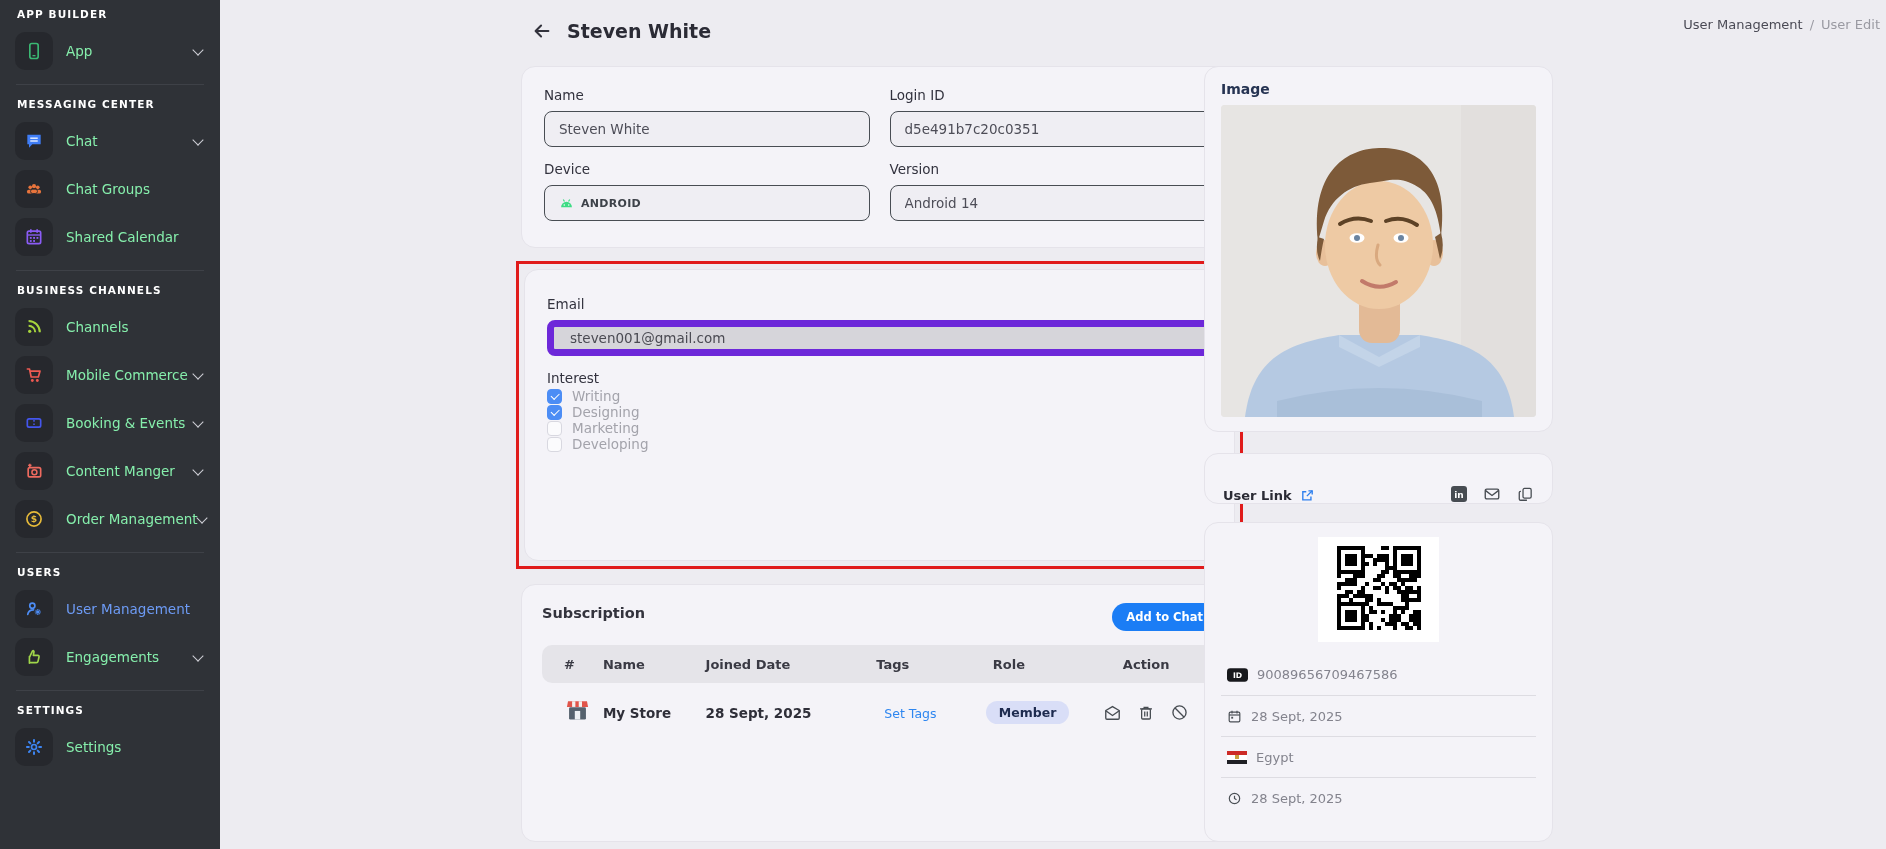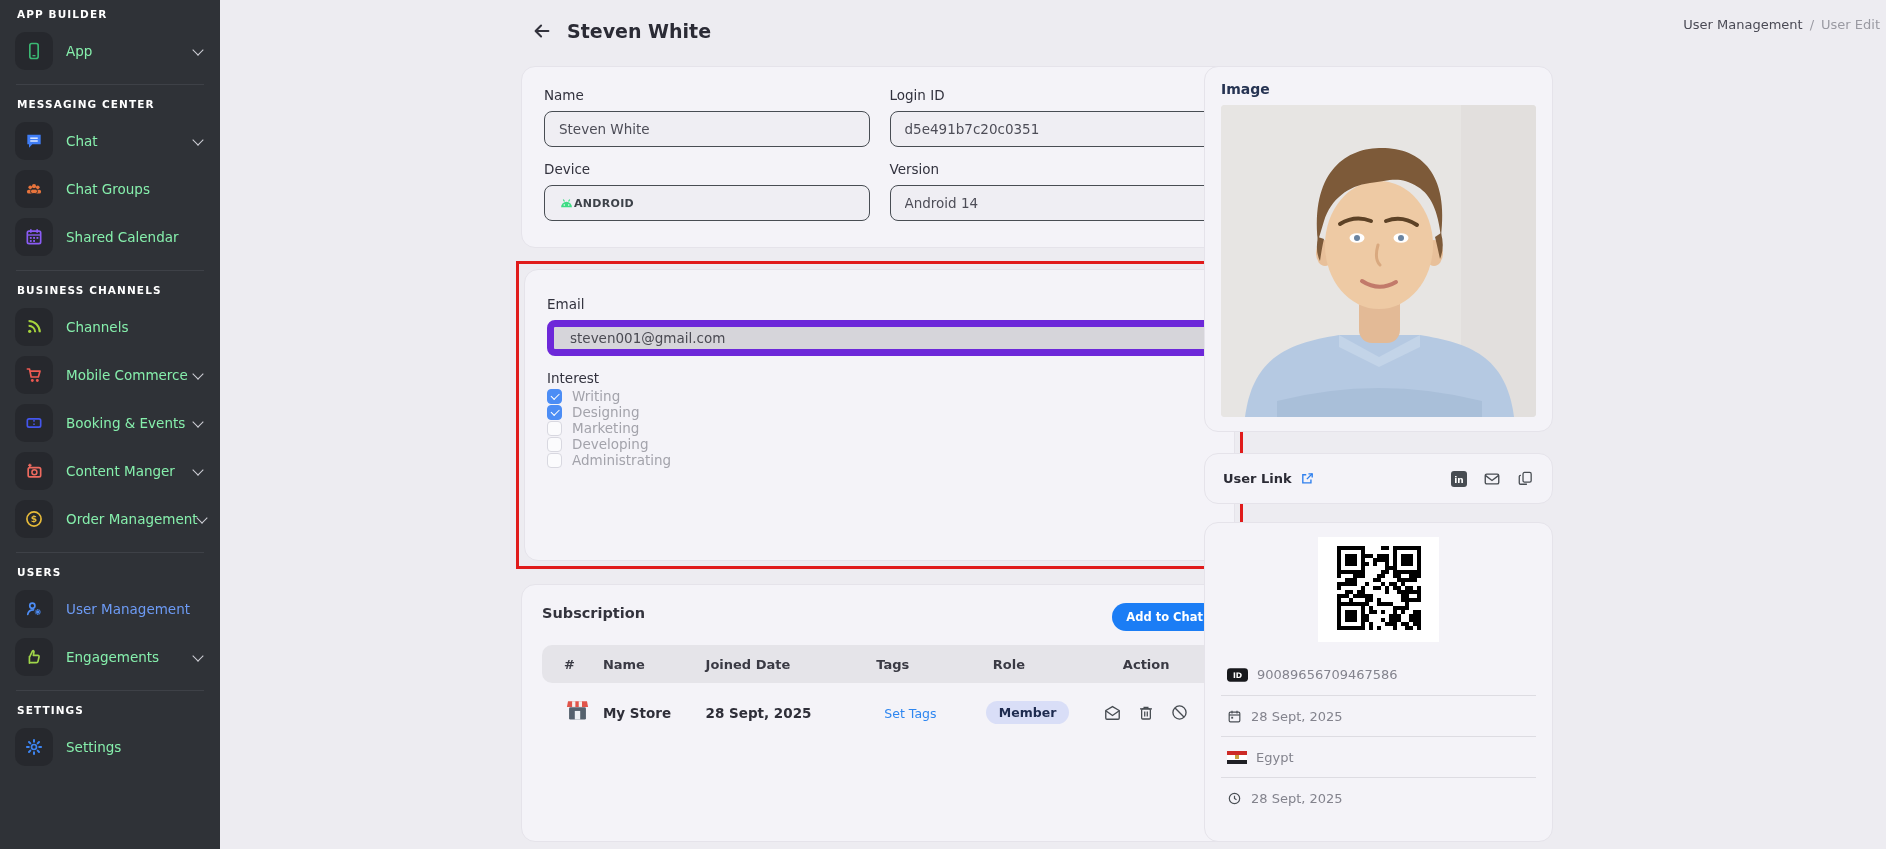--- a/index.html
+++ b/index.html
@@ -56,7 +56,7 @@
   }
   .device-box {
     width:100%; height:36px; border:1px solid #484d53; border-radius:8px;
-    background:#efeef3; display:flex; align-items:center; padding:0 14px; 
+    background:#efeef3; display:flex; align-items:center; padding:0 14px; gap:7px;
   }
   .device-text { font-size:11px; font-weight:700; color:#3d4249; letter-spacing:.3px; }
 

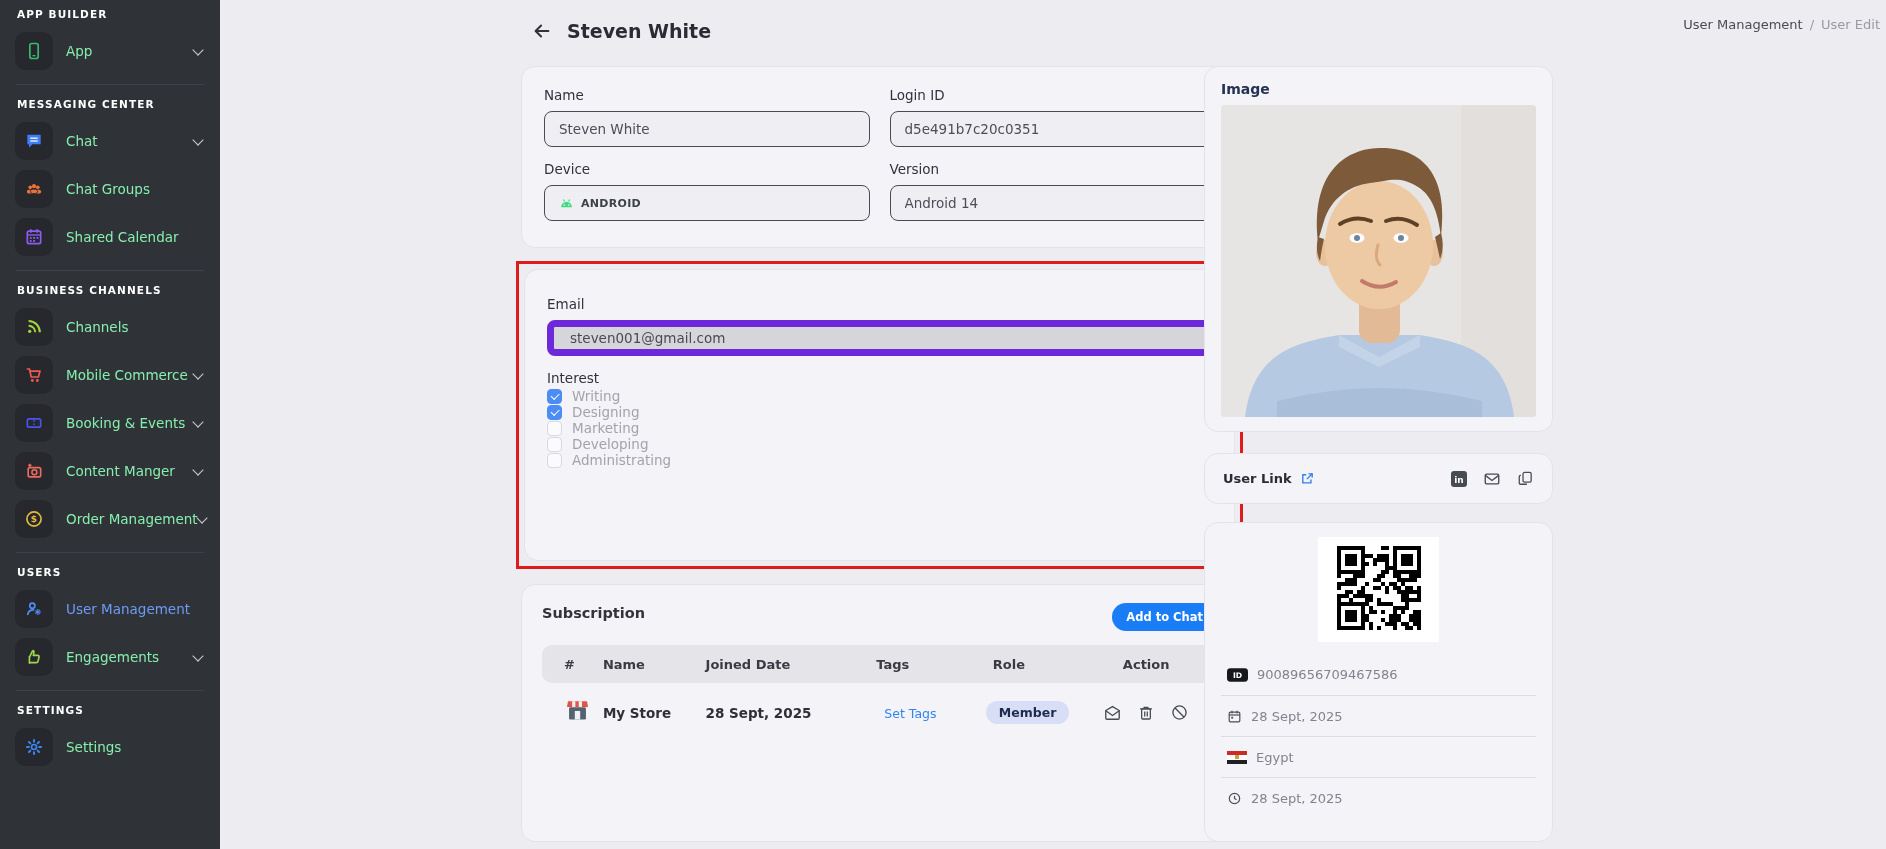--- a/index.html
+++ b/index.html
@@ -376,10 +376,6 @@
     <div class="chk-row">
       <span class="chk"></span>
       <span class="chk-label">Developing</span>
-    </div>
-    <div class="chk-row">
-      <span class="chk"></span>
-      <span class="chk-label">Administrating</span>
     </div>
   </div>
 </div>

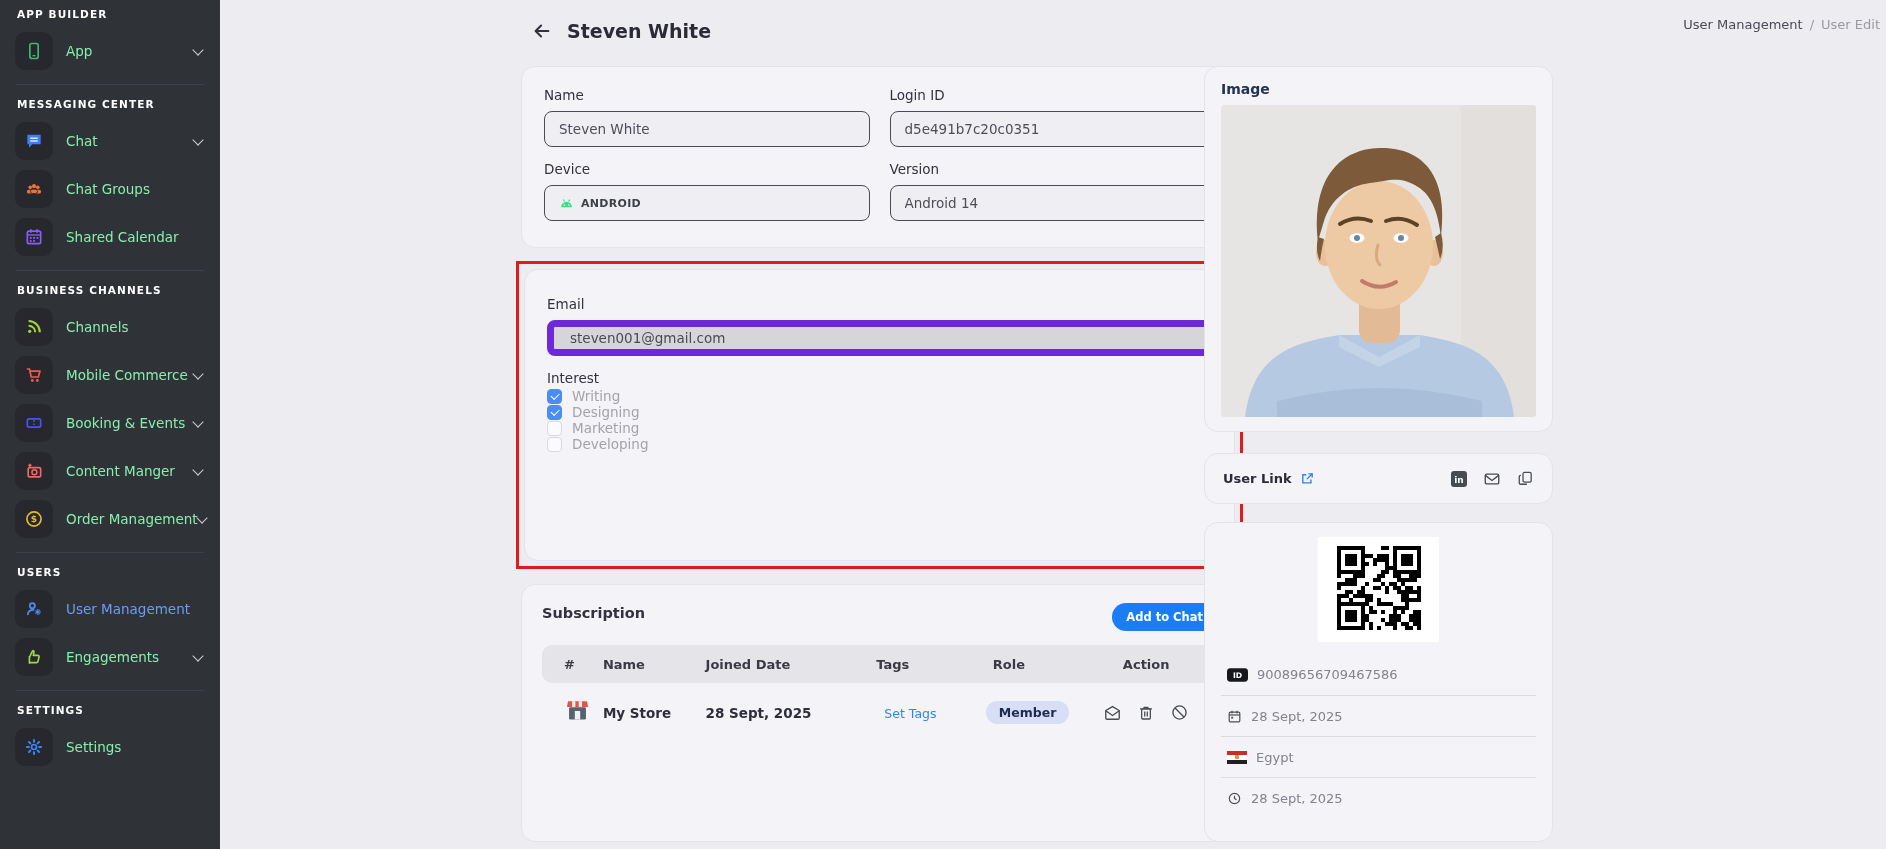--- a/index.html
+++ b/index.html
@@ -115,7 +115,7 @@
   .card-image { height:366px; padding:14px 16px; }
   .img-title { font-size:14px; font-weight:700; color:#253352; margin-bottom:8px; }
   .portrait { width:100%; height:312px; border-radius:4px; overflow:hidden; background:#e7e5e3; }
-  .card-link { height:51px; margin-top:21px; padding:0 18px; display:flex; align-items:center; justify-content:space-between; }
+  .card-link { height:51px; margin-top:21px; padding:0 18px; display:flex; align-items:flex-end; justify-content:space-between; }
   .ulink-left { display:flex; align-items:center; gap:8px; }
   .ulink-text { font-size:13px; font-weight:700; color:#2b2b35; }
   .ulink-icons { display:flex; gap:16px; align-items:center; }

